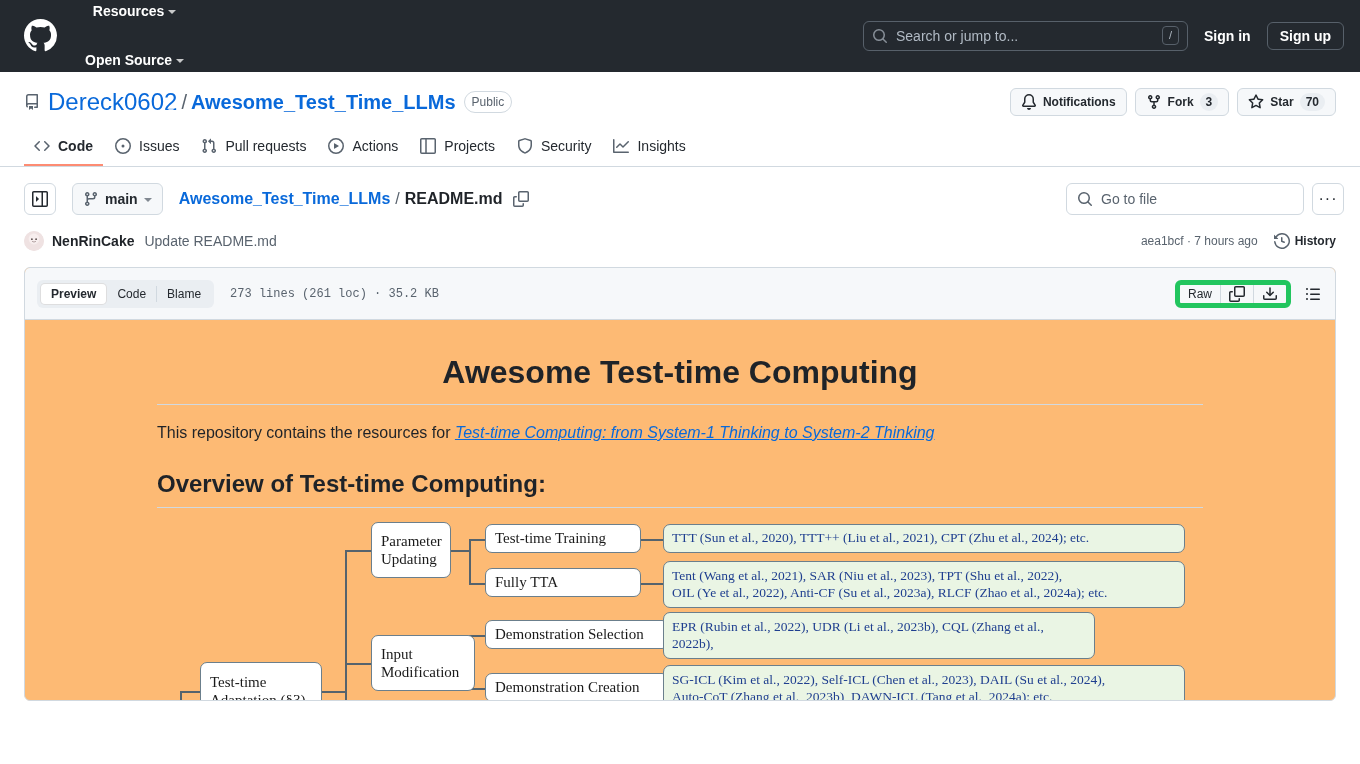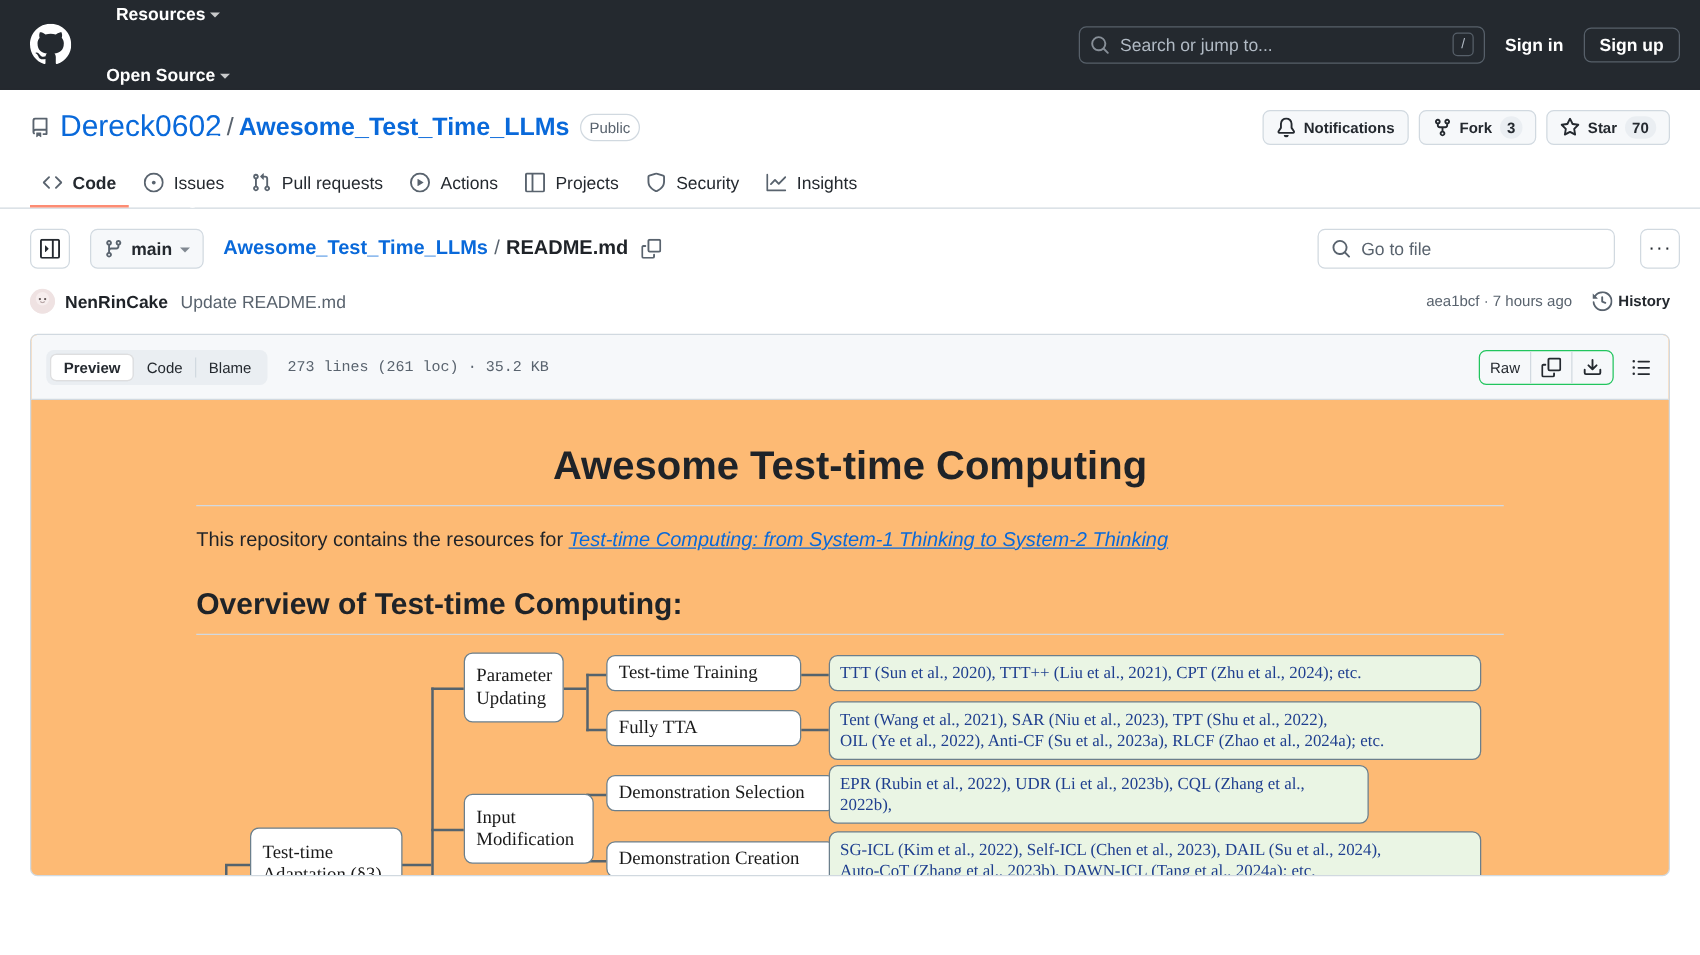--- a/index.html
+++ b/index.html
@@ -173,7 +173,7 @@
   .bc-current { color: #1f2328; font-weight: 600; }
   .copy-path { margin-left: 10px; width: 16px; height: 16px; cursor: pointer; }
   .copy-path svg { display:block; fill:#59636e; }
-  .file-nav-right { margin-left: auto; display: flex; align-items: center; gap: 20px; }
+  .file-nav-right { margin-left: auto; display: flex; align-items: center; gap: 8px; }
   .gotofile {
     width: 238px; height: 32px;
     border: 1px solid #d1d9e0;

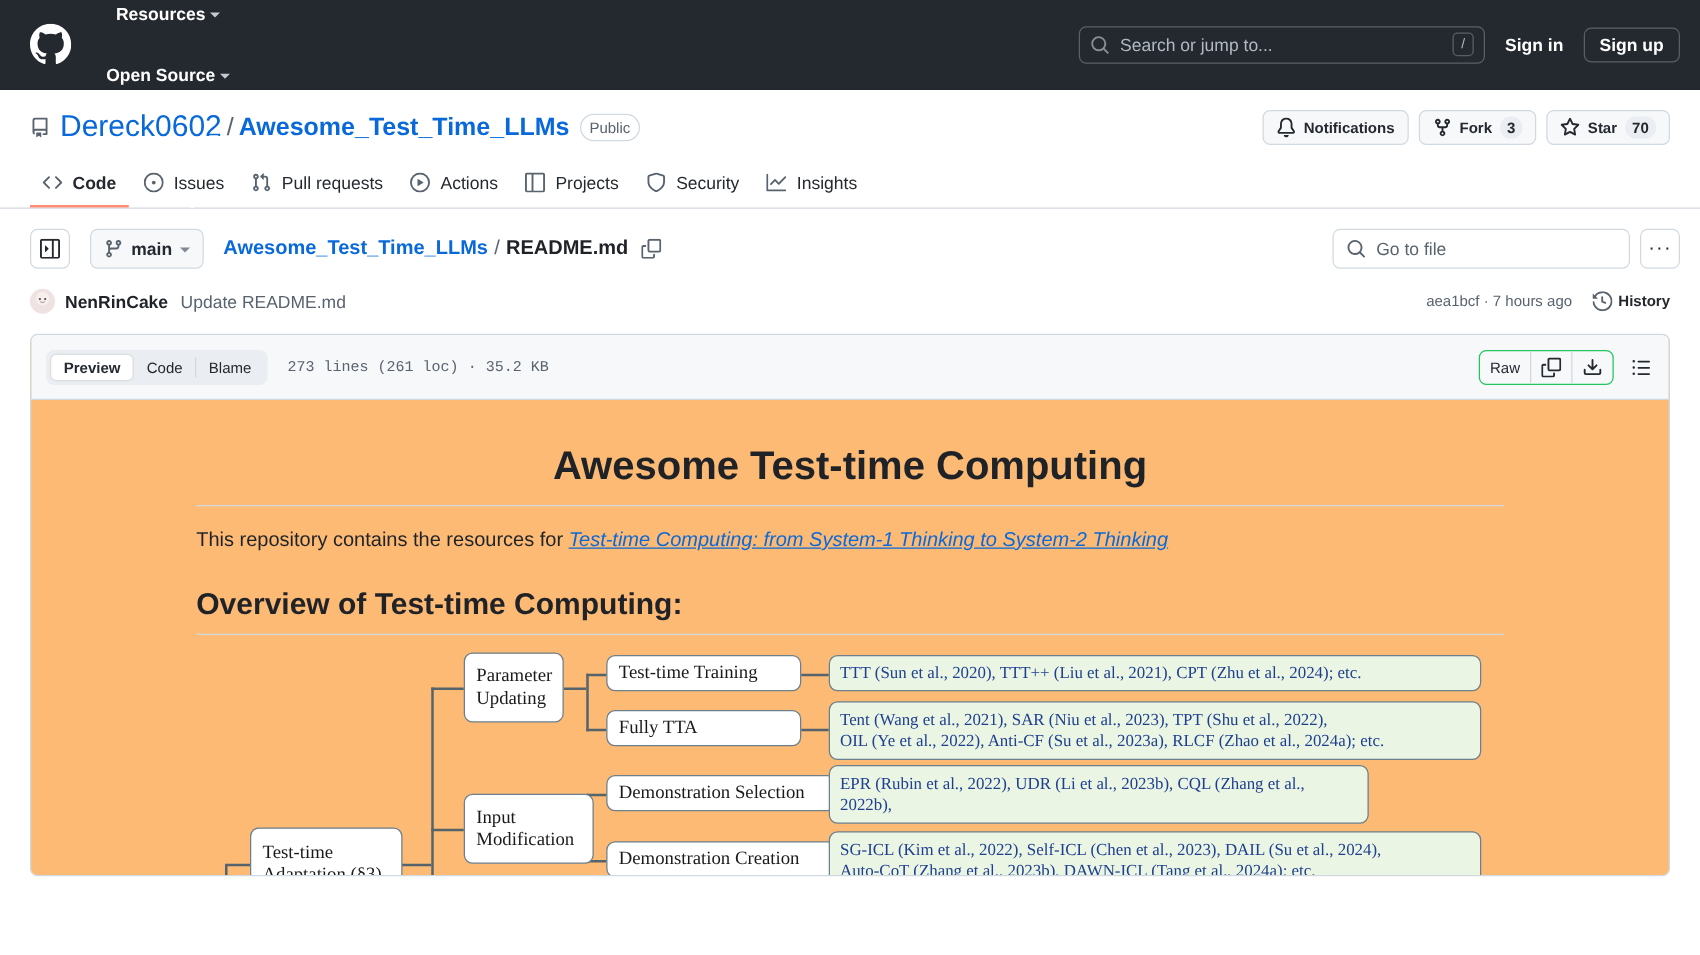--- a/index.html
+++ b/index.html
@@ -268,7 +268,7 @@
   .file-toolbar-right { margin-left: auto; display: flex; align-items: center; gap: 8px; }
   .icon-grp {
     display: flex; align-items: center;
-    border: 1px solid #22c55e;
+    border: 5px solid #22c55e;
     border-radius: 6px;
     height: 28px;
     overflow: hidden;

